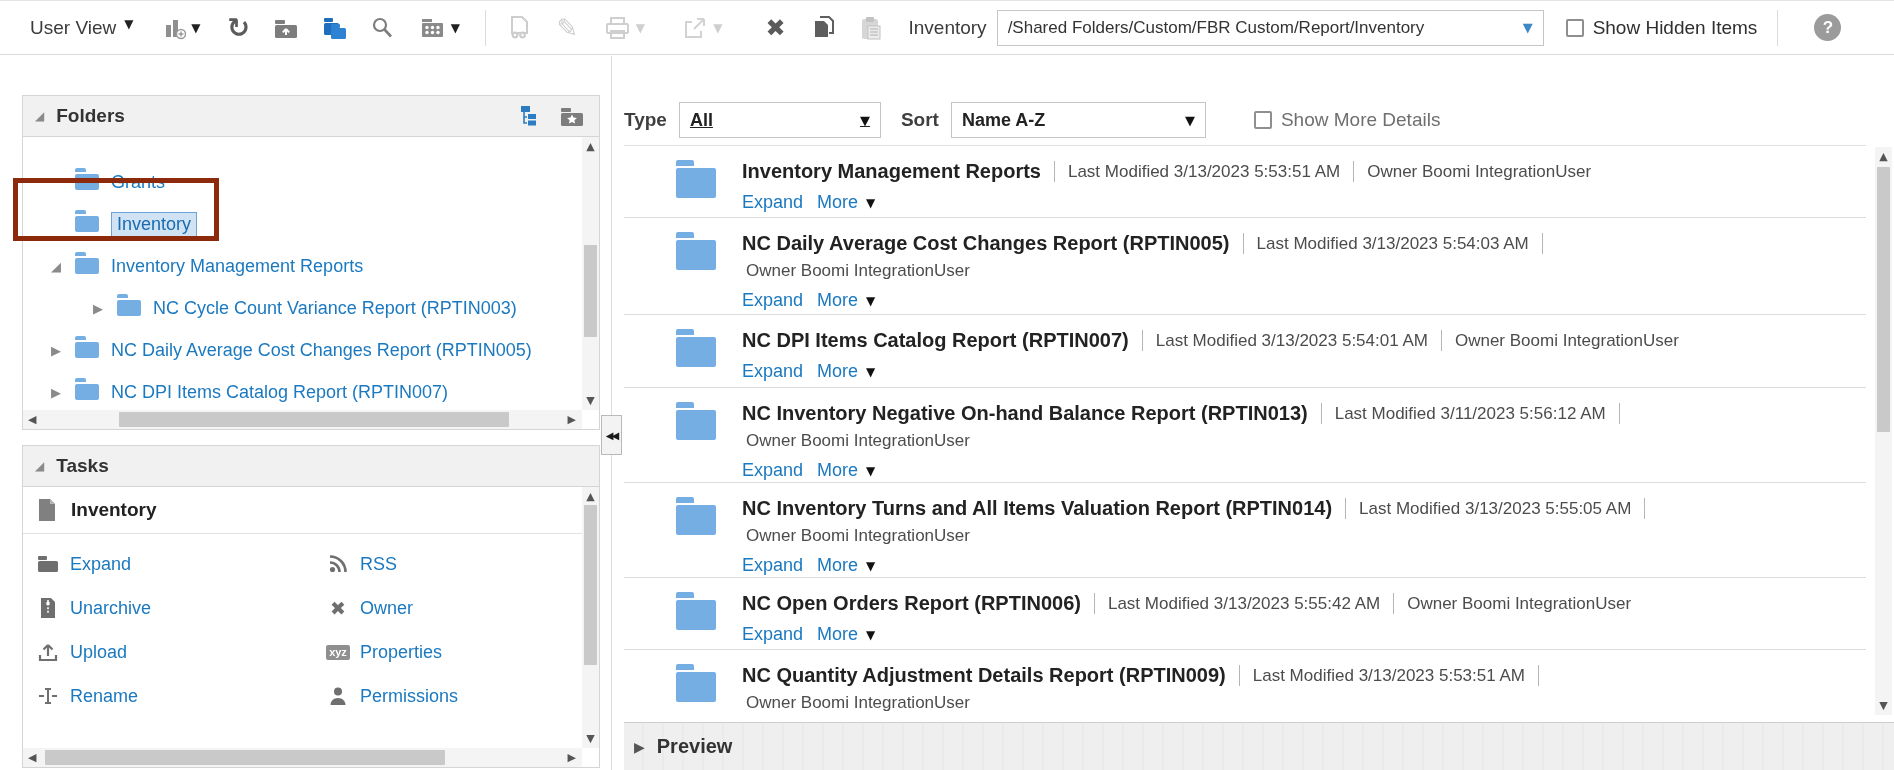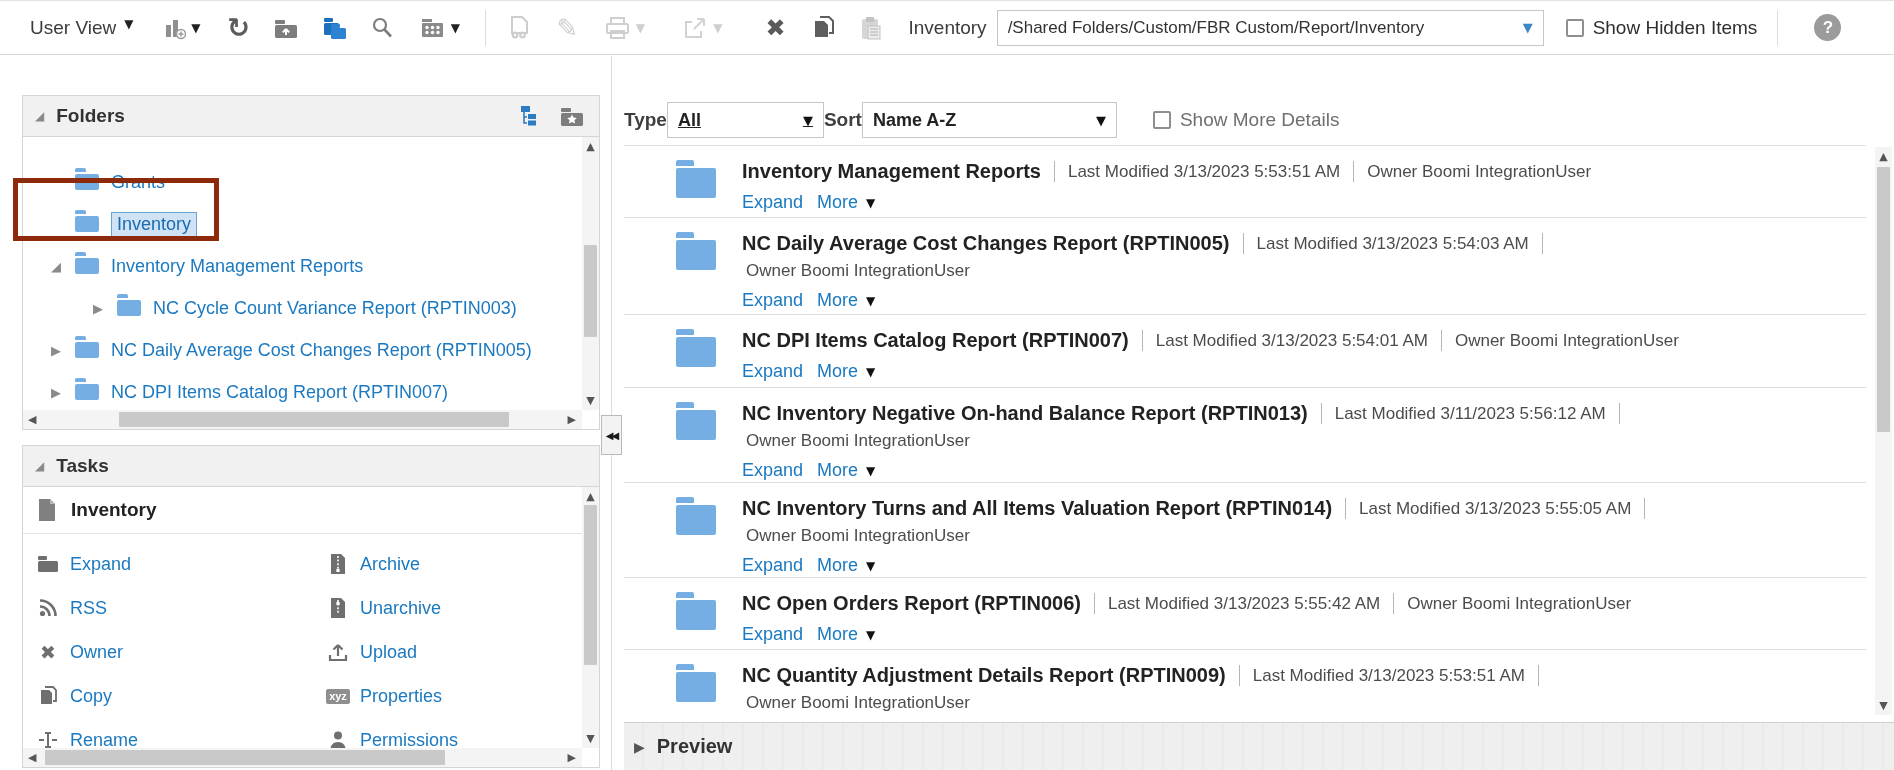--- a/index.html
+++ b/index.html
@@ -86,7 +86,7 @@
 
   
   .filters{position:absolute;left:624px;top:100px;right:10px;height:40px;display:flex;
-           align-items:center;}
+           align-items:center;gap:12px;}
   .flabel{font-size:19px;font-weight:bold;color:#3f3f3f;}
   .fsel{height:36px;border:1px solid #c6c6c6;background:#fff;display:flex;align-items:center;
         padding:0 10px;box-sizing:border-box;font-size:18px;font-weight:bold;color:#222;cursor:pointer;}

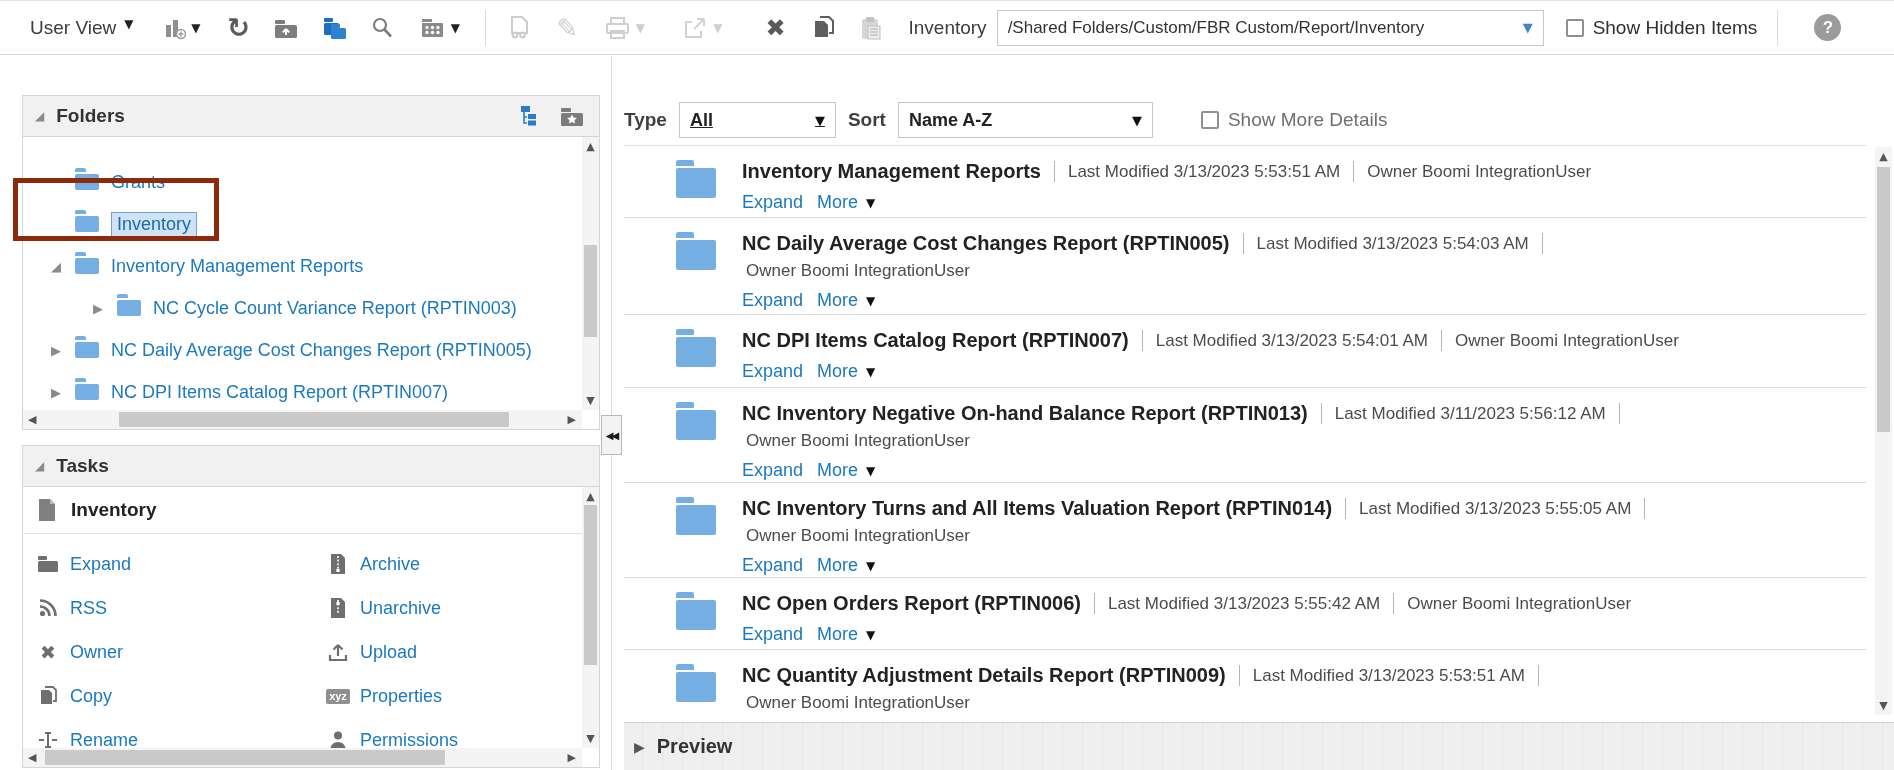--- a/index.html
+++ b/index.html
@@ -92,7 +92,7 @@
         padding:0 10px;box-sizing:border-box;font-size:18px;font-weight:bold;color:#222;cursor:pointer;}
   .fsel .sp{flex:1;}
   .fsel .dd{font-size:13px;color:#111;}
-  .fsel.type{width:157px;margin-right:0;text-decoration:underline;}
+  .fsel.type{width:202px;margin-right:8px;text-decoration:underline;}
   .fsel.sort{width:255px;margin-right:14px;}
   .fchk .chklbl{color:#6f6f6f;font-size:19px;font-weight:normal;}
 

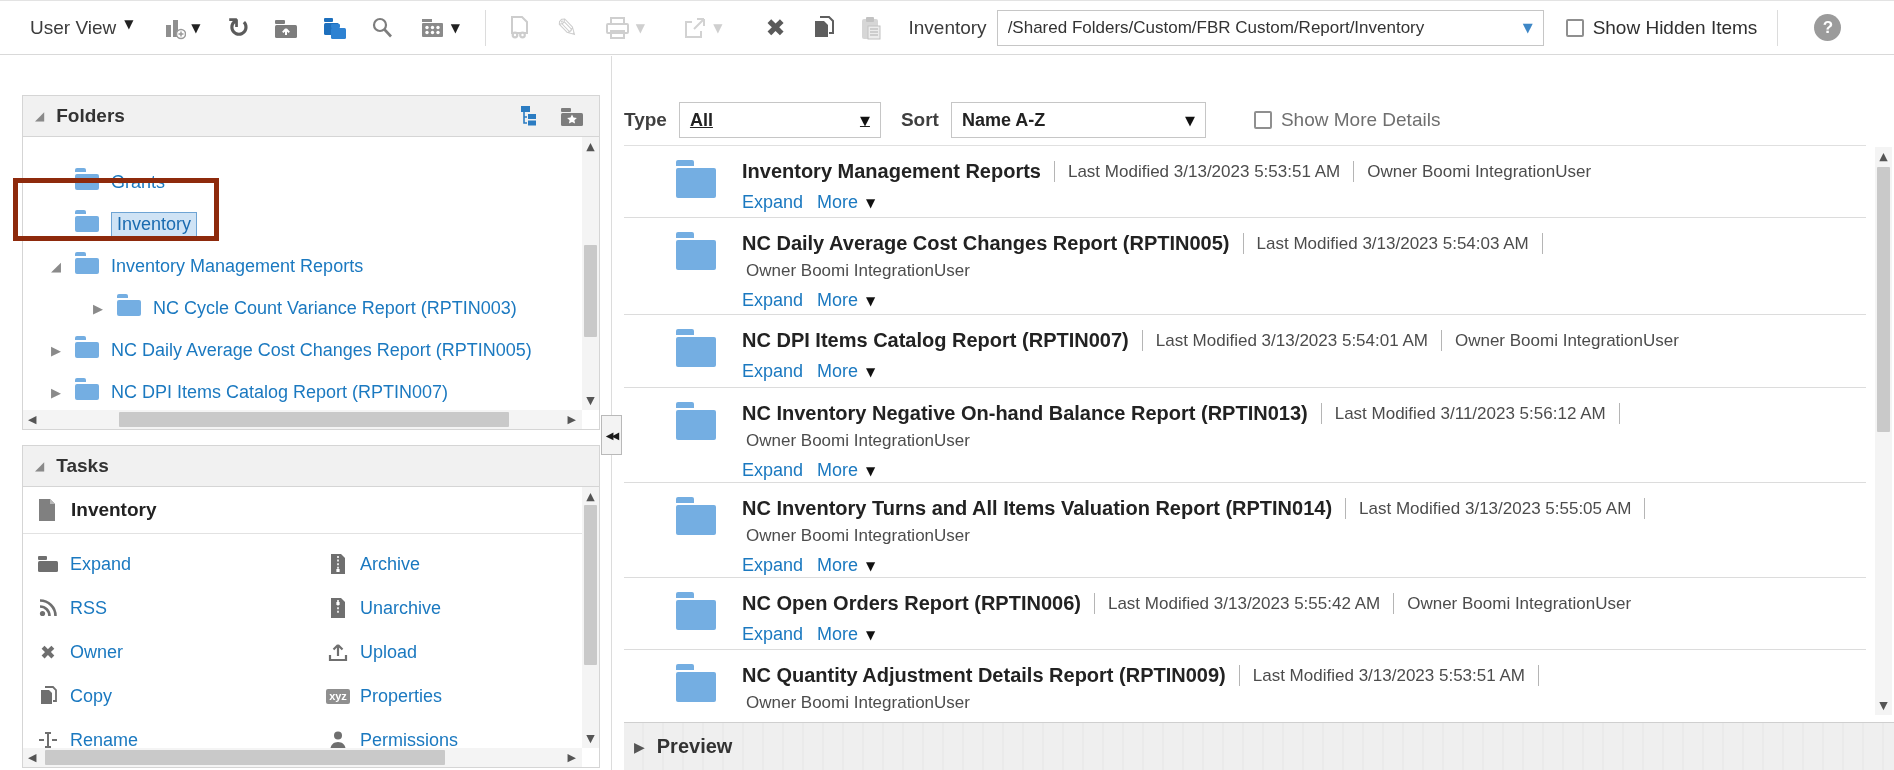--- a/index.html
+++ b/index.html
@@ -348,16 +348,6 @@
           </span>
         <a>Expand</a>
       </div>
-      <div class="task-link">
-        <span class="tico">
-            <svg width="16" height="22" viewBox="0 0 16 22">
-          <path d="M1 1h10l4 4v16H1z" fill="#6f6f6f"></path>
-          <path d="M8 3v14" stroke="#fff" stroke-width="1.6" stroke-dasharray="2 1.6"></path>
-          <rect x="6.4" y="16" width="3.2" height="3" fill="#fff"></rect>
-            </svg>
-          </span>
-        <a>Archive</a>
-      </div>
 
       <div class="task-link">
         <span class="tico">

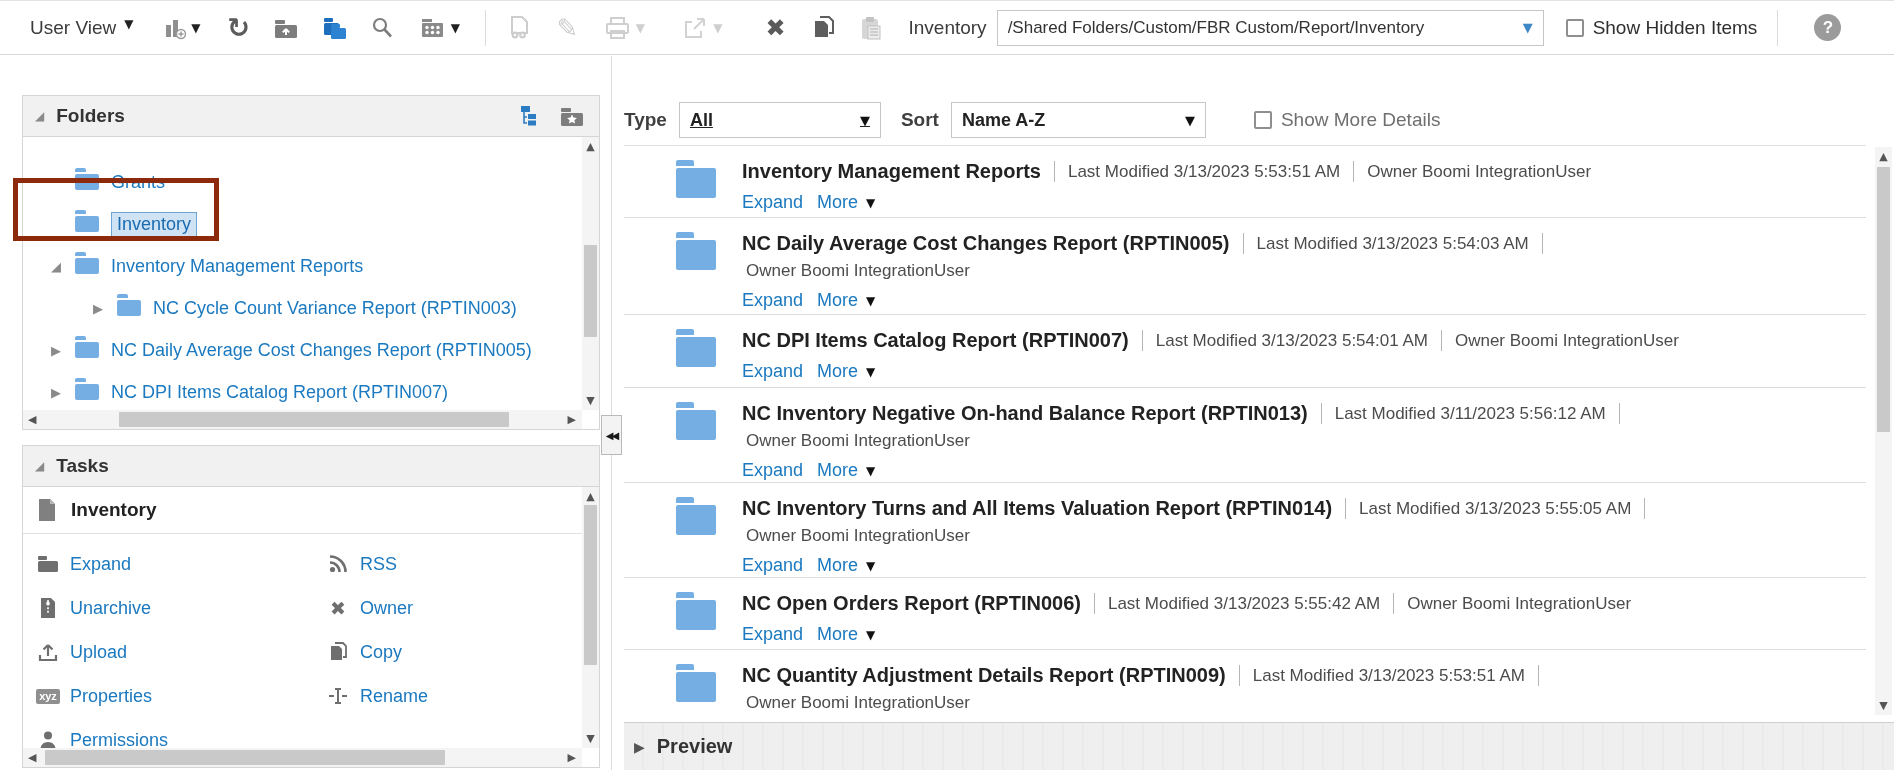--- a/index.html
+++ b/index.html
@@ -385,15 +385,6 @@
 
       <div class="task-link">
         <span class="tico">
-            <svg width="20" height="22" viewBox="0 0 20 22">
-          <path d="M3 5h8l3 3v11H3z" fill="#6f6f6f"></path>
-          <path d="M7 2h8l3 3v11h-3" fill="none" stroke="#6f6f6f" stroke-width="1.8"></path>
-            </svg>
-          </span>
-        <a>Copy</a>
-      </div>
-      <div class="task-link">
-        <span class="tico">
             <span class="xyzbox">xyz</span>
           </span>
         <a>Properties</a>

